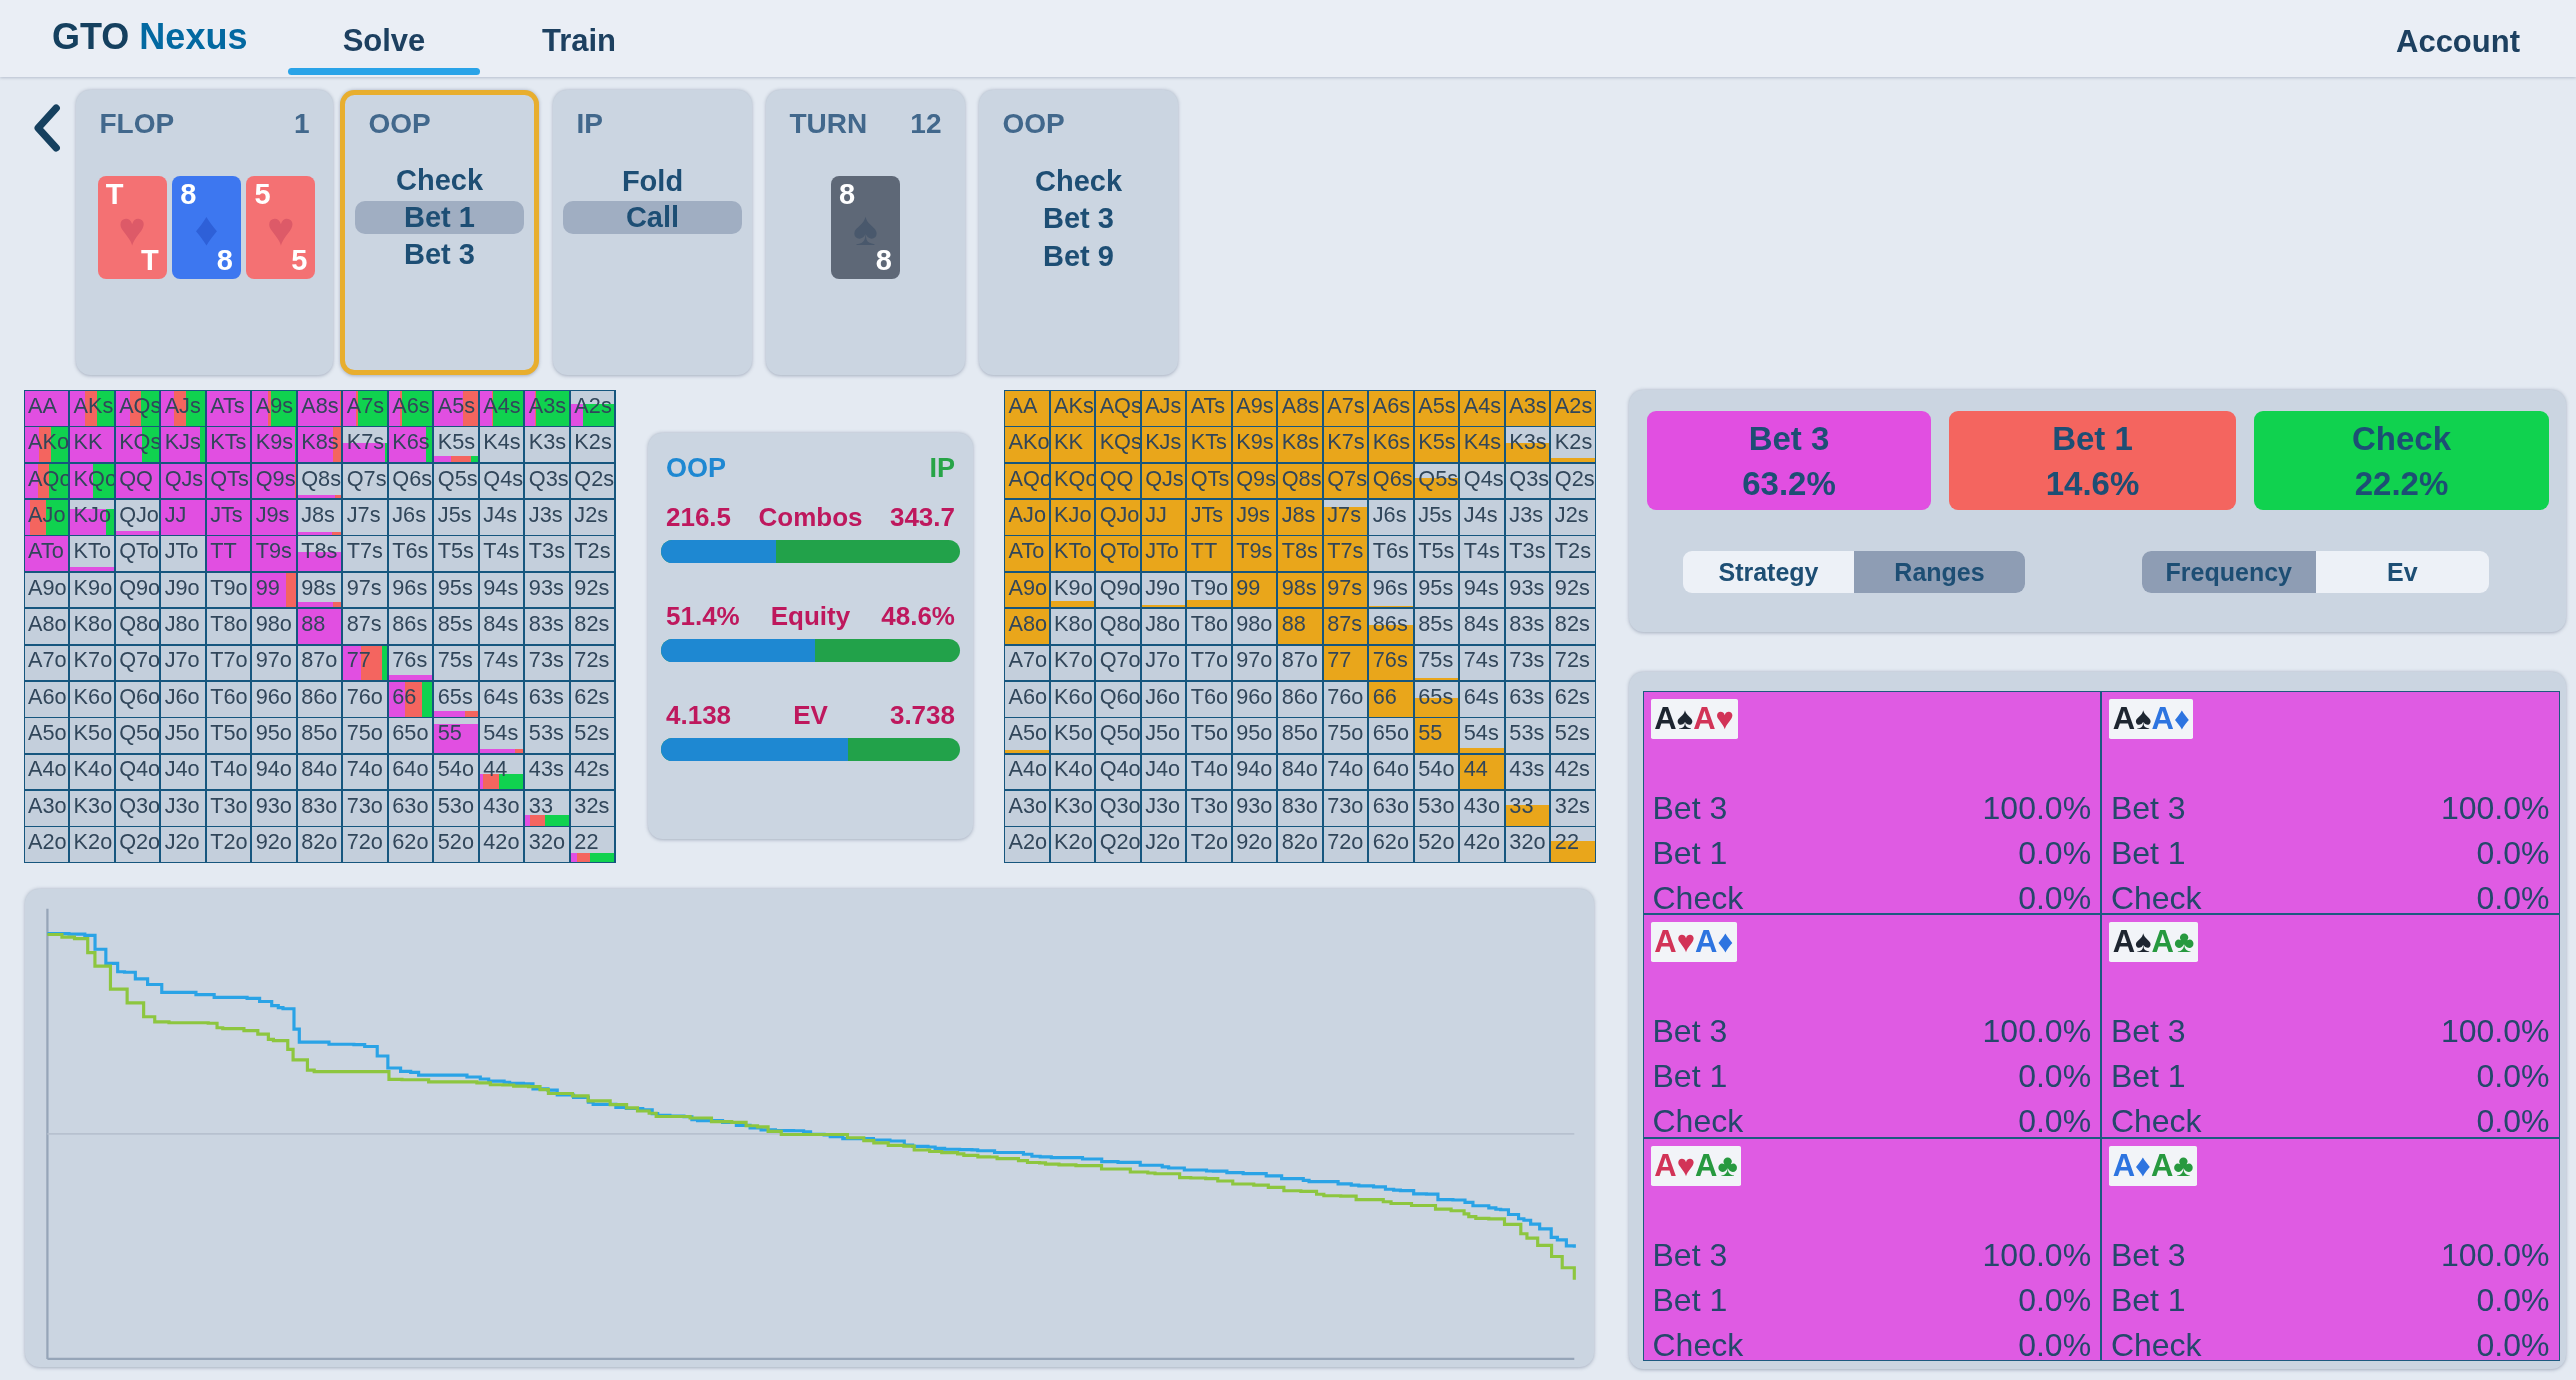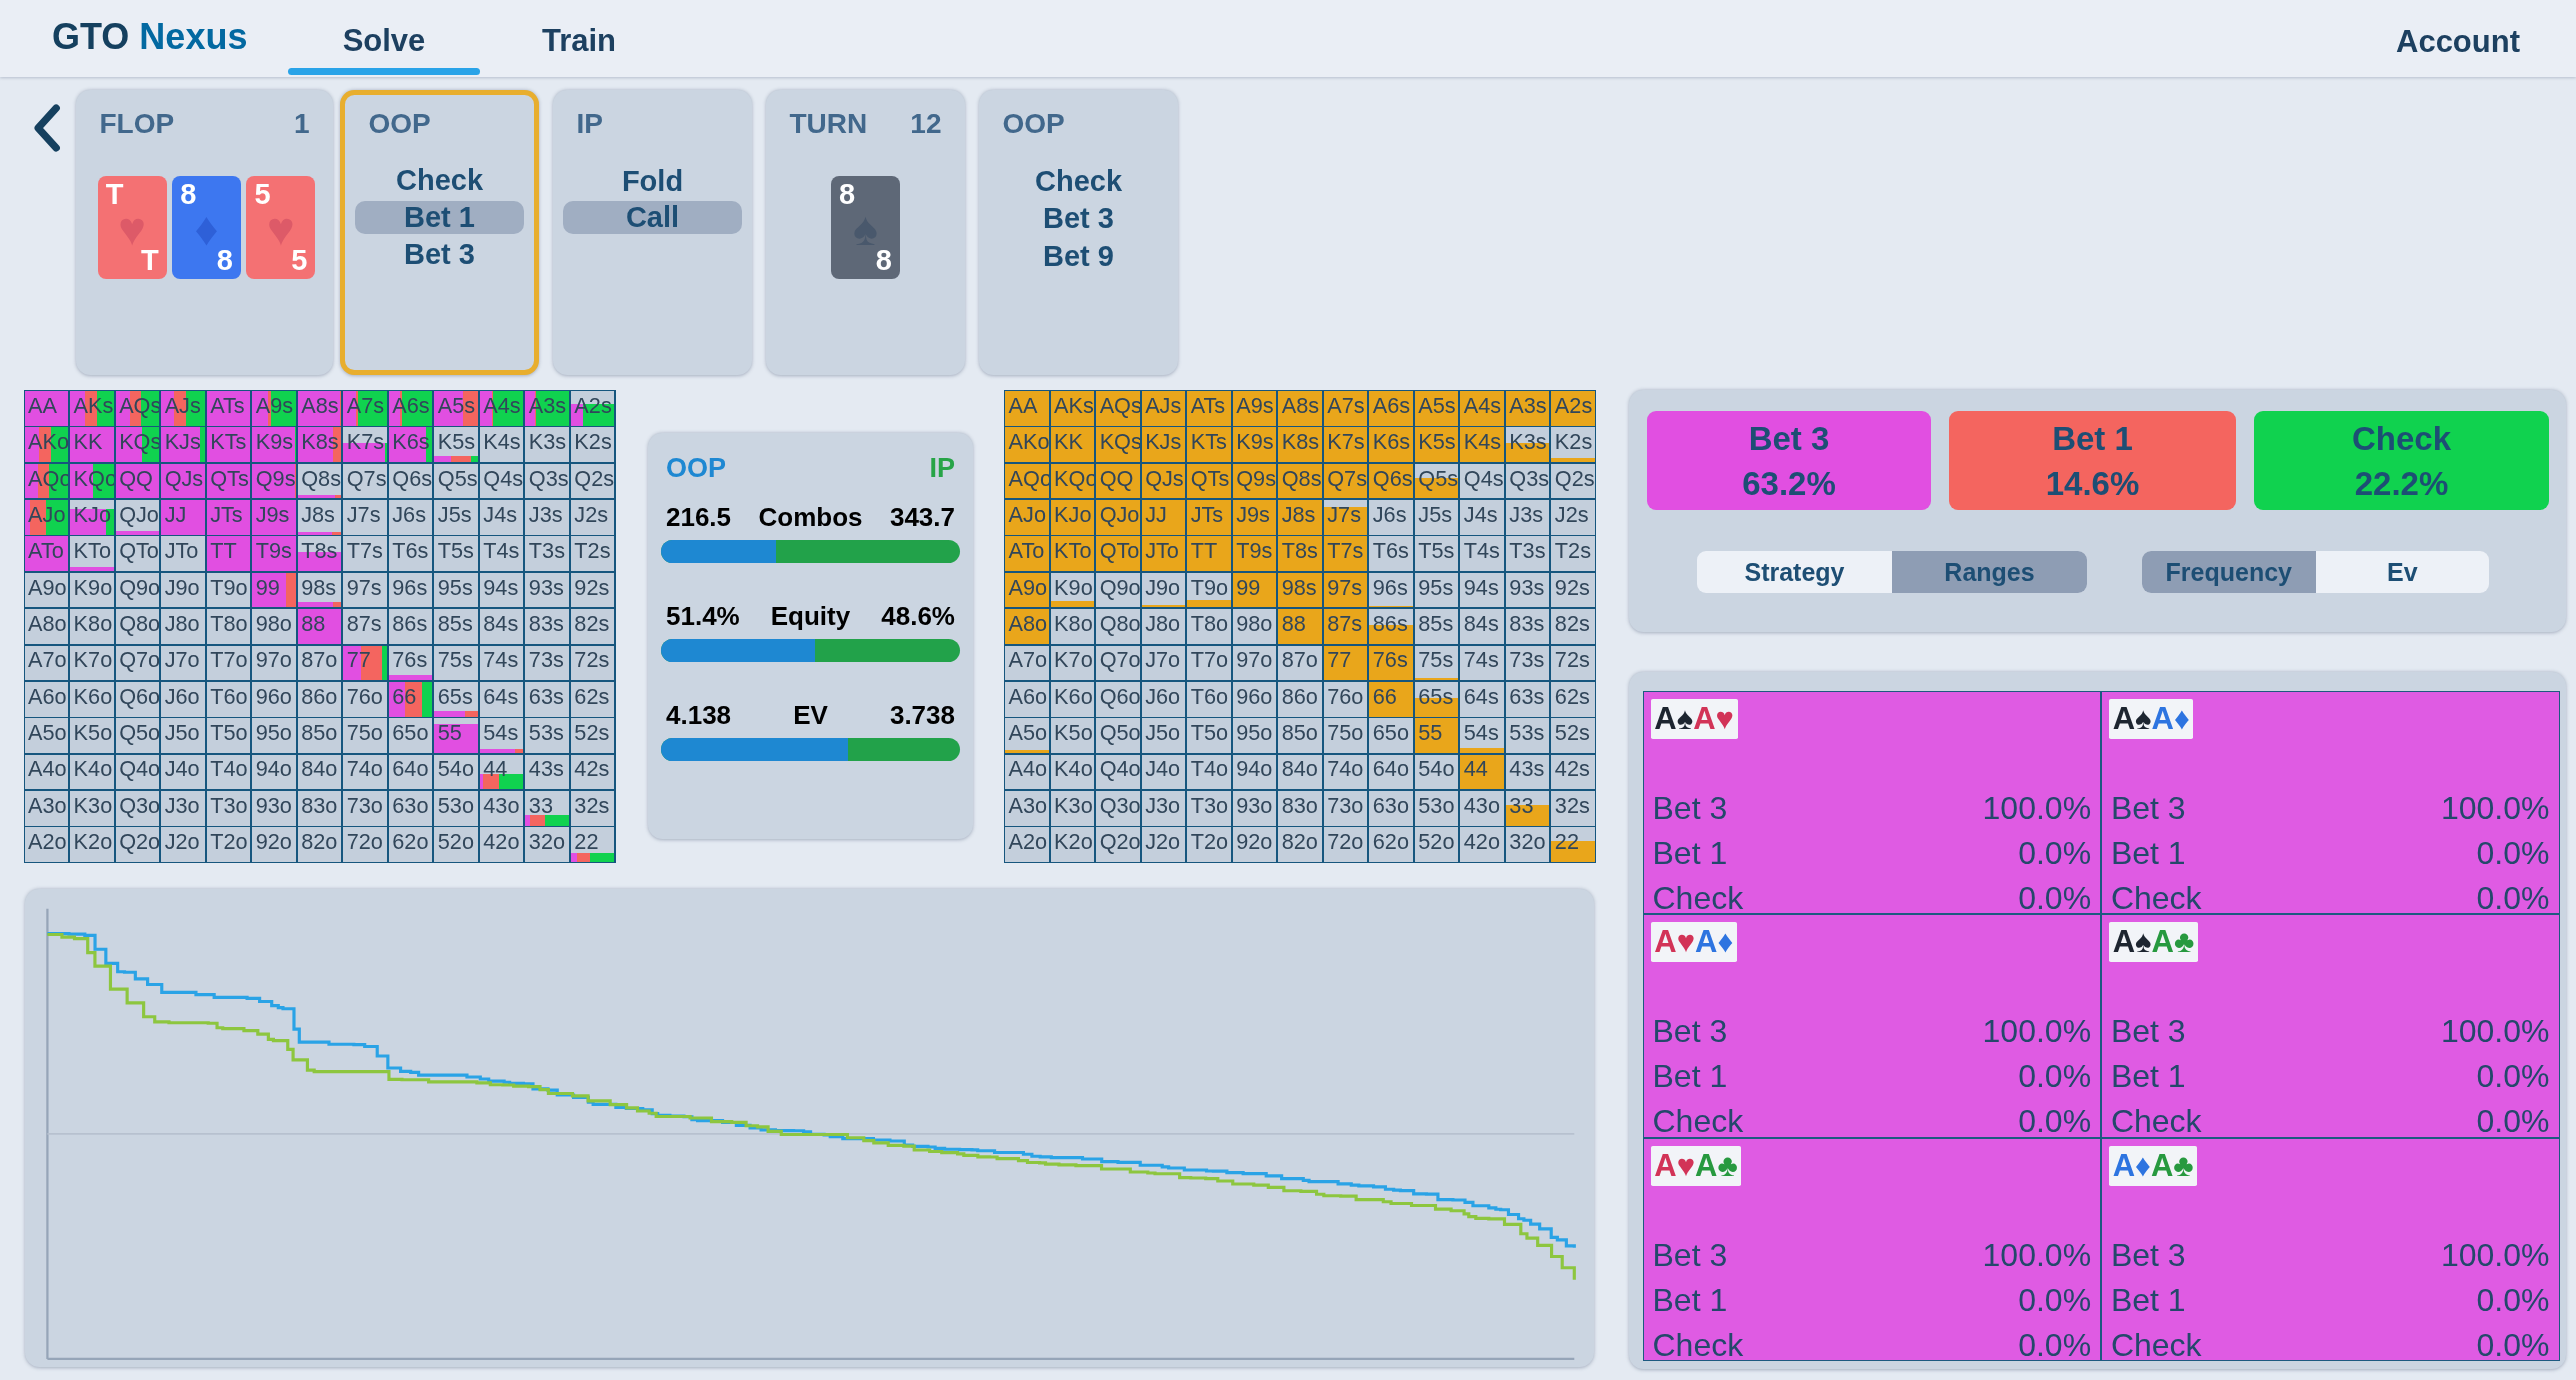--- a/index.html
+++ b/index.html
@@ -75,7 +75,7 @@
   .stats-head .oop { color:#1e88d2; } .stats-head .ip { color:#27a447; }
   .stat-group { position:absolute; left:12.6px; right:12.6px; }
   .stat-vals { display:flex; justify-content:space-between; align-items:baseline;
-    font-size:26px; font-weight:bold; color:#000000; padding:0 5.4px; }
+    font-size:26px; font-weight:bold; color:#be185d; padding:0 5.4px; }
   .stat-bar { margin-top:7.2px; height:22.6px; border-radius:11.7px; overflow:hidden;
     background:#22a24a; display:flex; }
   .stat-bar .l { background:#1e88d2; height:100%; }

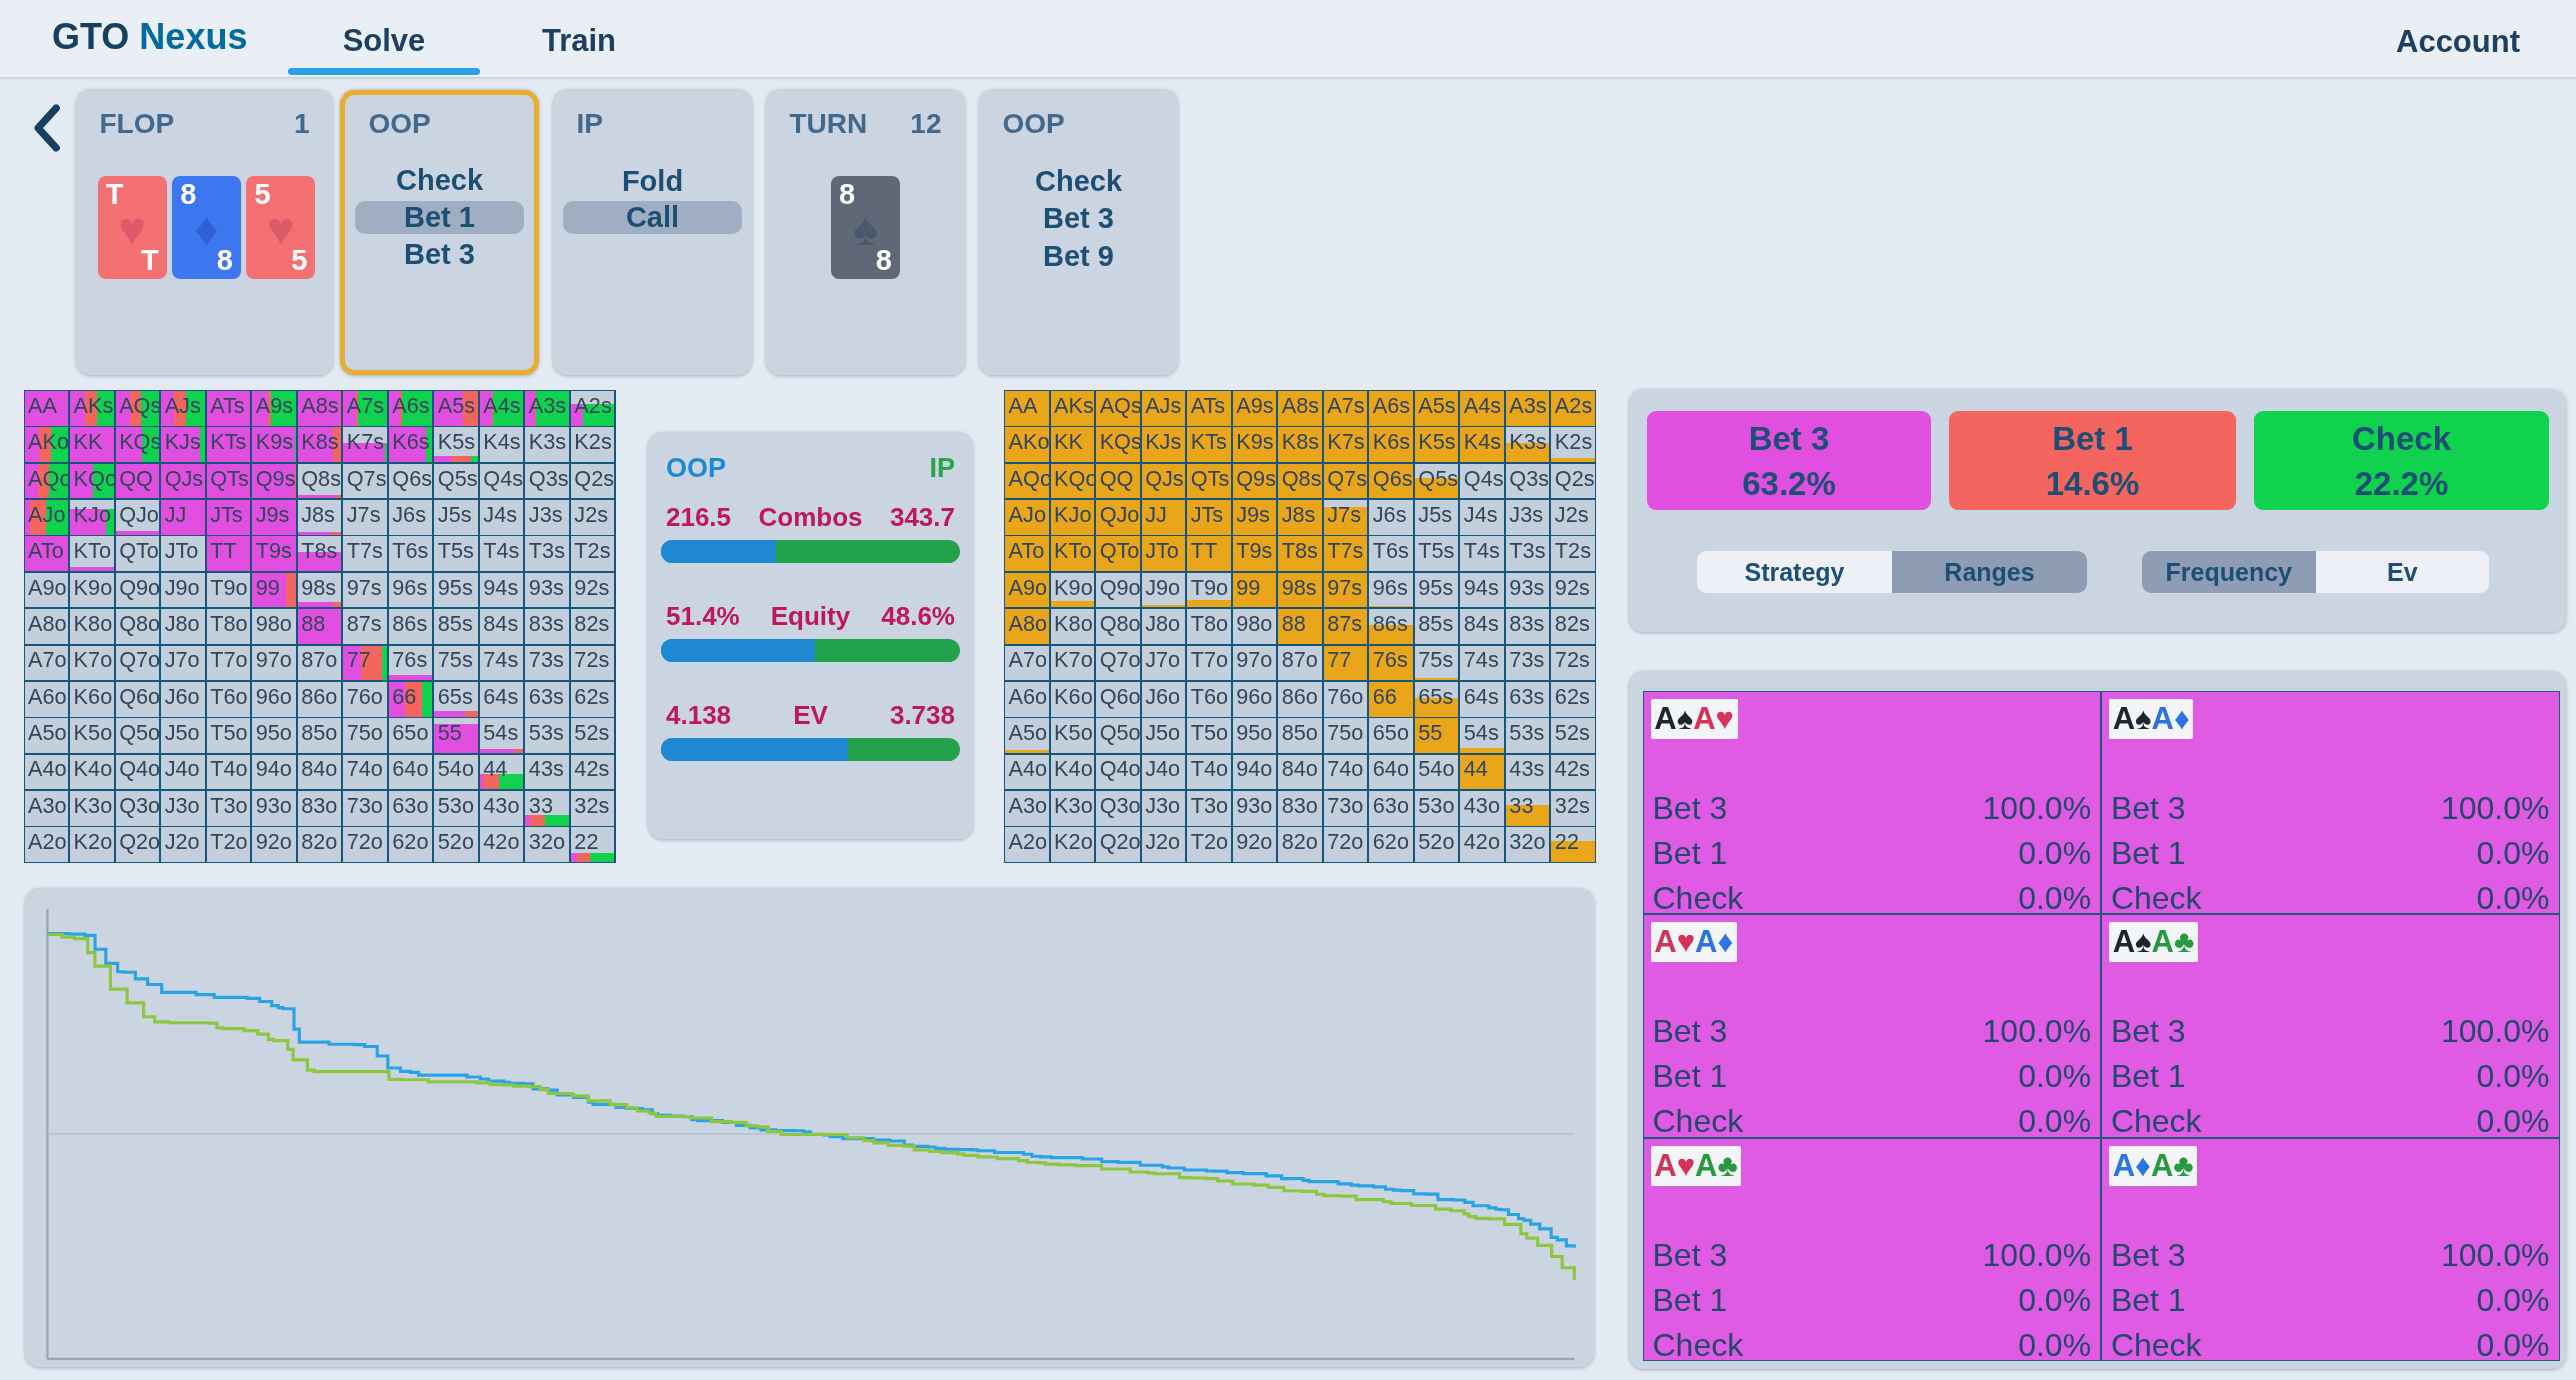--- a/index.html
+++ b/index.html
@@ -1713,7 +1713,7 @@
       </div>
     </div>
   <div id="toggle-groups">
-      <div class="toggle-group" style="left:68px;width:390px">
+      <div class="toggle-group" style="left:54px;width:342px">
         <div class="toggle-opt">Strategy</div>
         <div class="toggle-opt hl">Ranges</div>
       </div>

